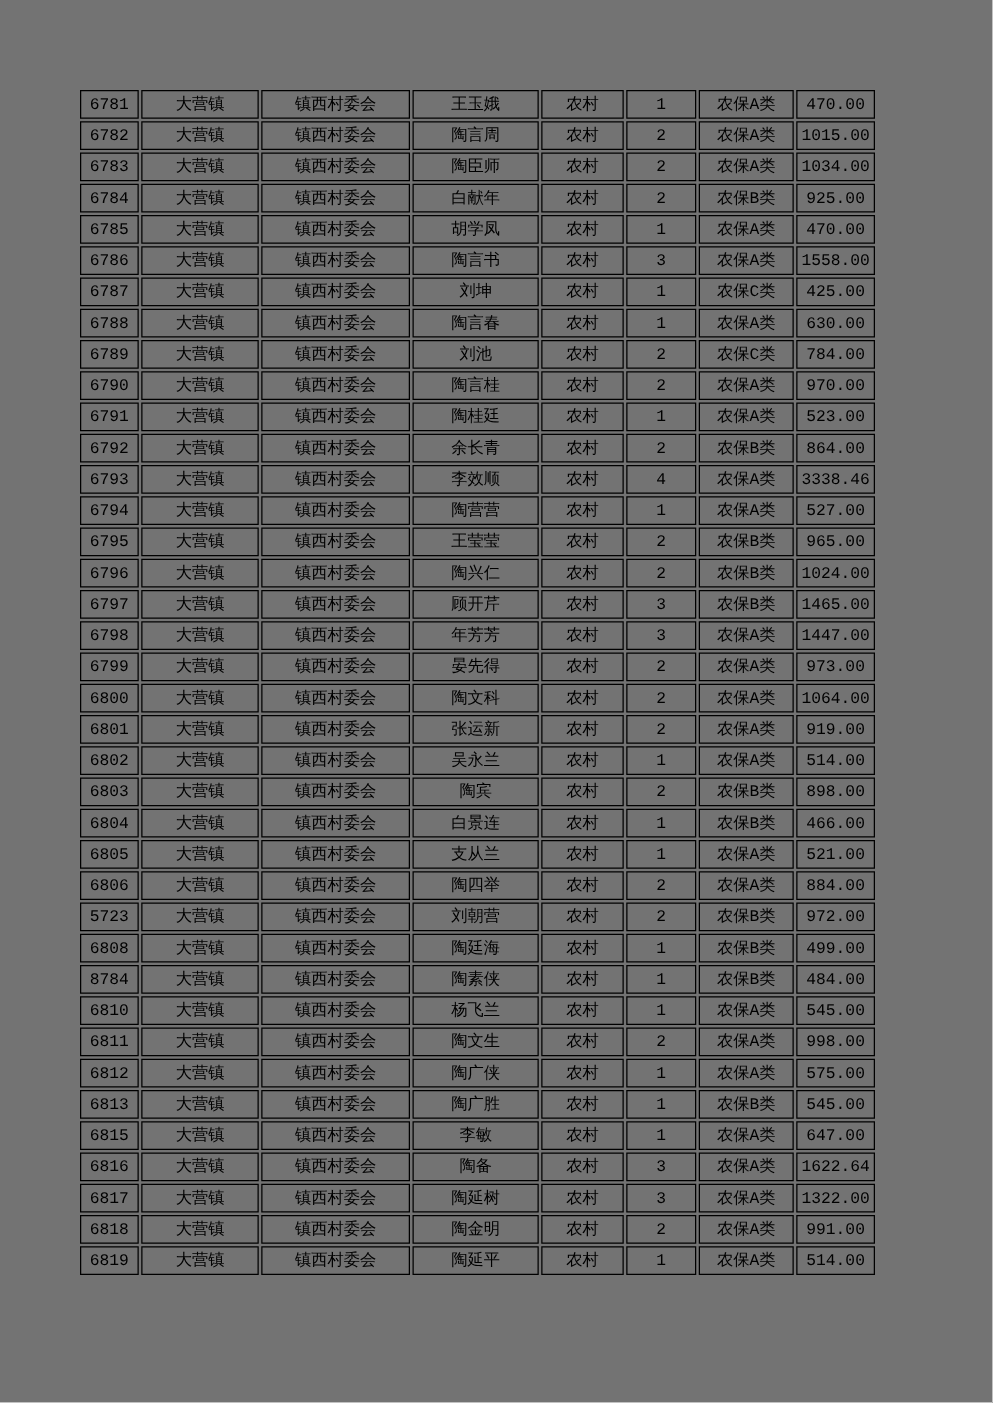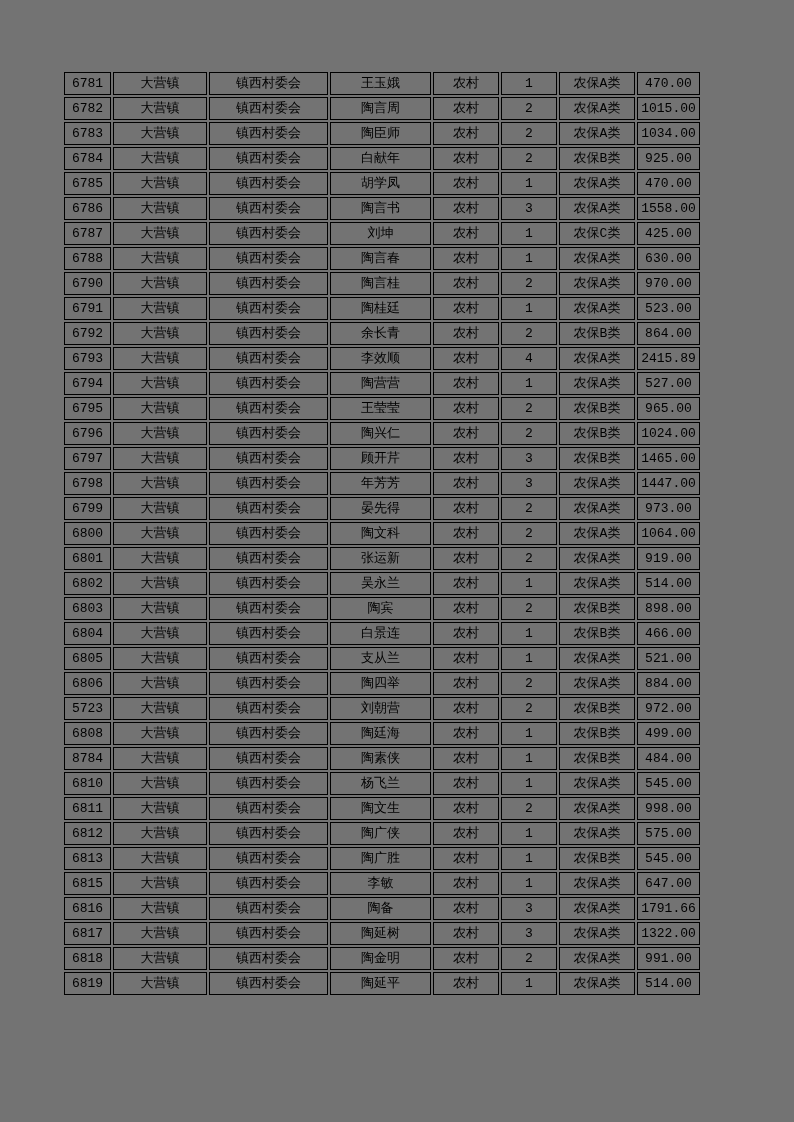--- a/index.html
+++ b/index.html
@@ -135,6 +135,16 @@
           <td>630.00</td>
         </tr>
         <tr>
+          <td>6789</td>
+          <td>大营镇</td>
+          <td>镇西村委会</td>
+          <td>刘池</td>
+          <td>农村</td>
+          <td>2</td>
+          <td>农保C类</td>
+          <td>784.00</td>
+        </tr>
+        <tr>
           <td>6790</td>
           <td>大营镇</td>
           <td>镇西村委会</td>

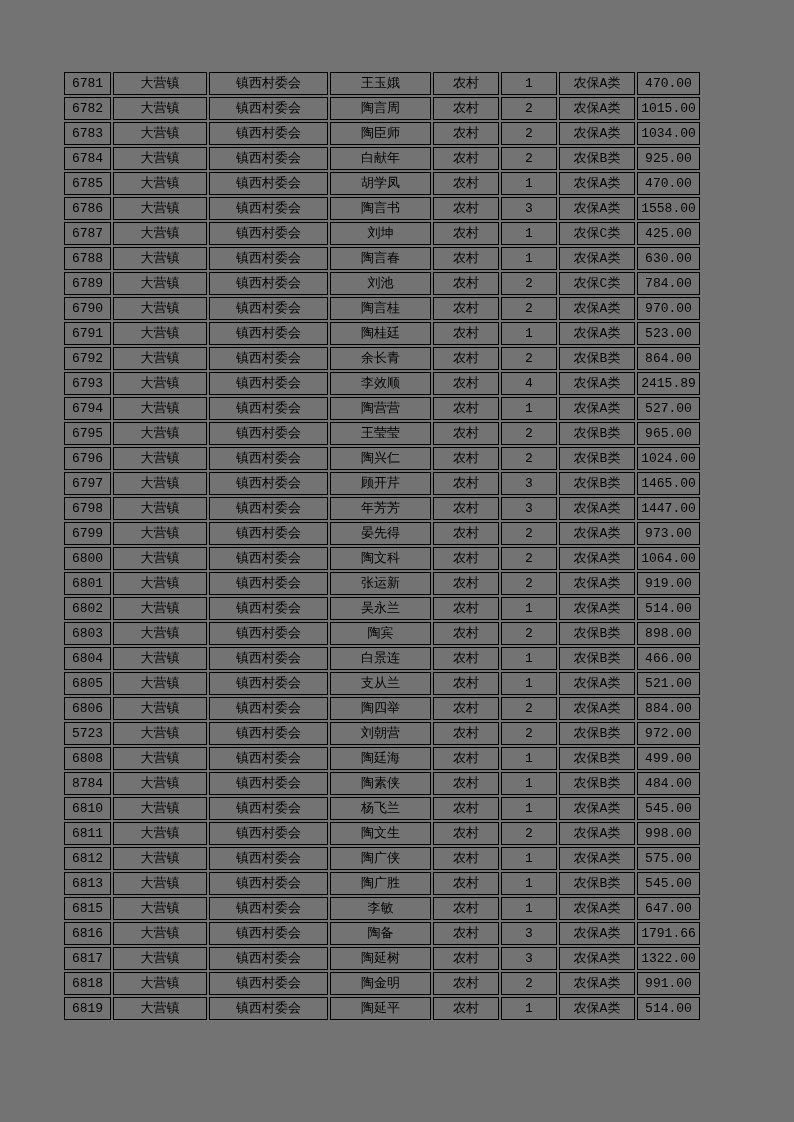--- a/index.html
+++ b/index.html
@@ -182,7 +182,7 @@
           <td>农村</td>
           <td>4</td>
           <td>农保A类</td>
-          <td>2415.89</td>
+          <td>3338.46</td>
         </tr>
         <tr>
           <td>6794</td>

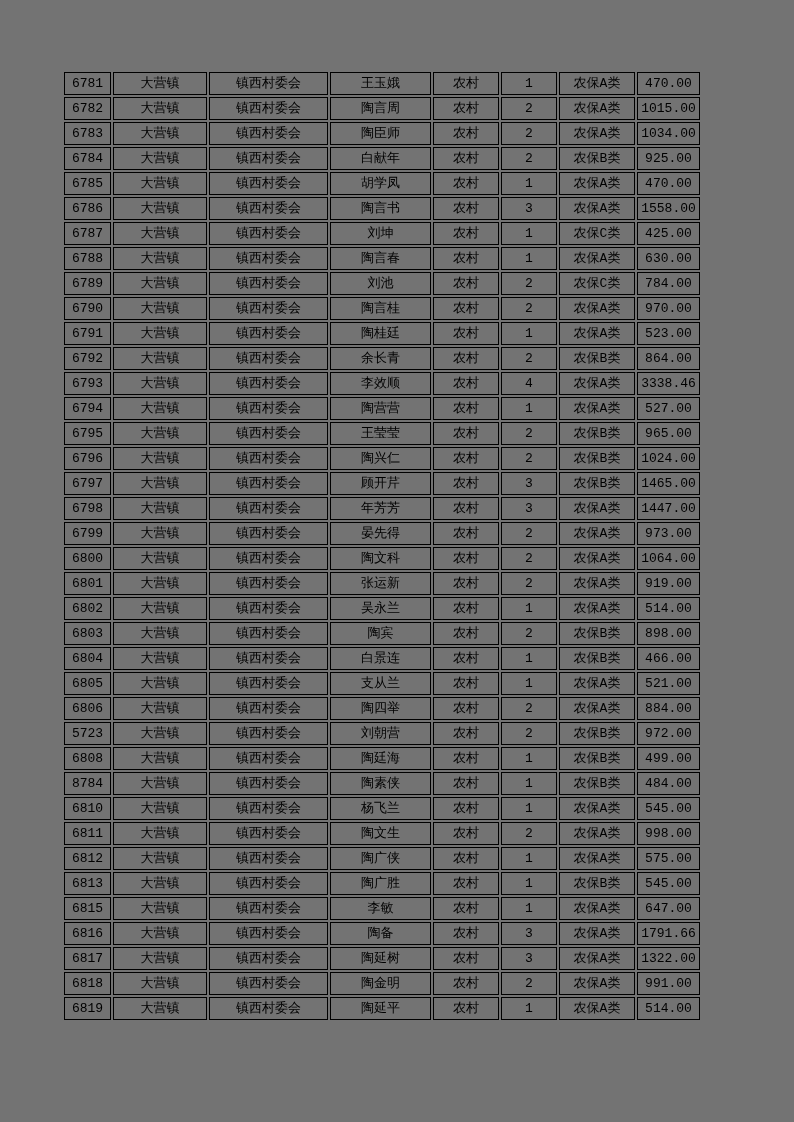--- a/index.html
+++ b/index.html
@@ -402,7 +402,7 @@
           <td>农村</td>
           <td>3</td>
           <td>农保A类</td>
-          <td>1791.66</td>
+          <td>1622.64</td>
         </tr>
         <tr>
           <td>6817</td>

